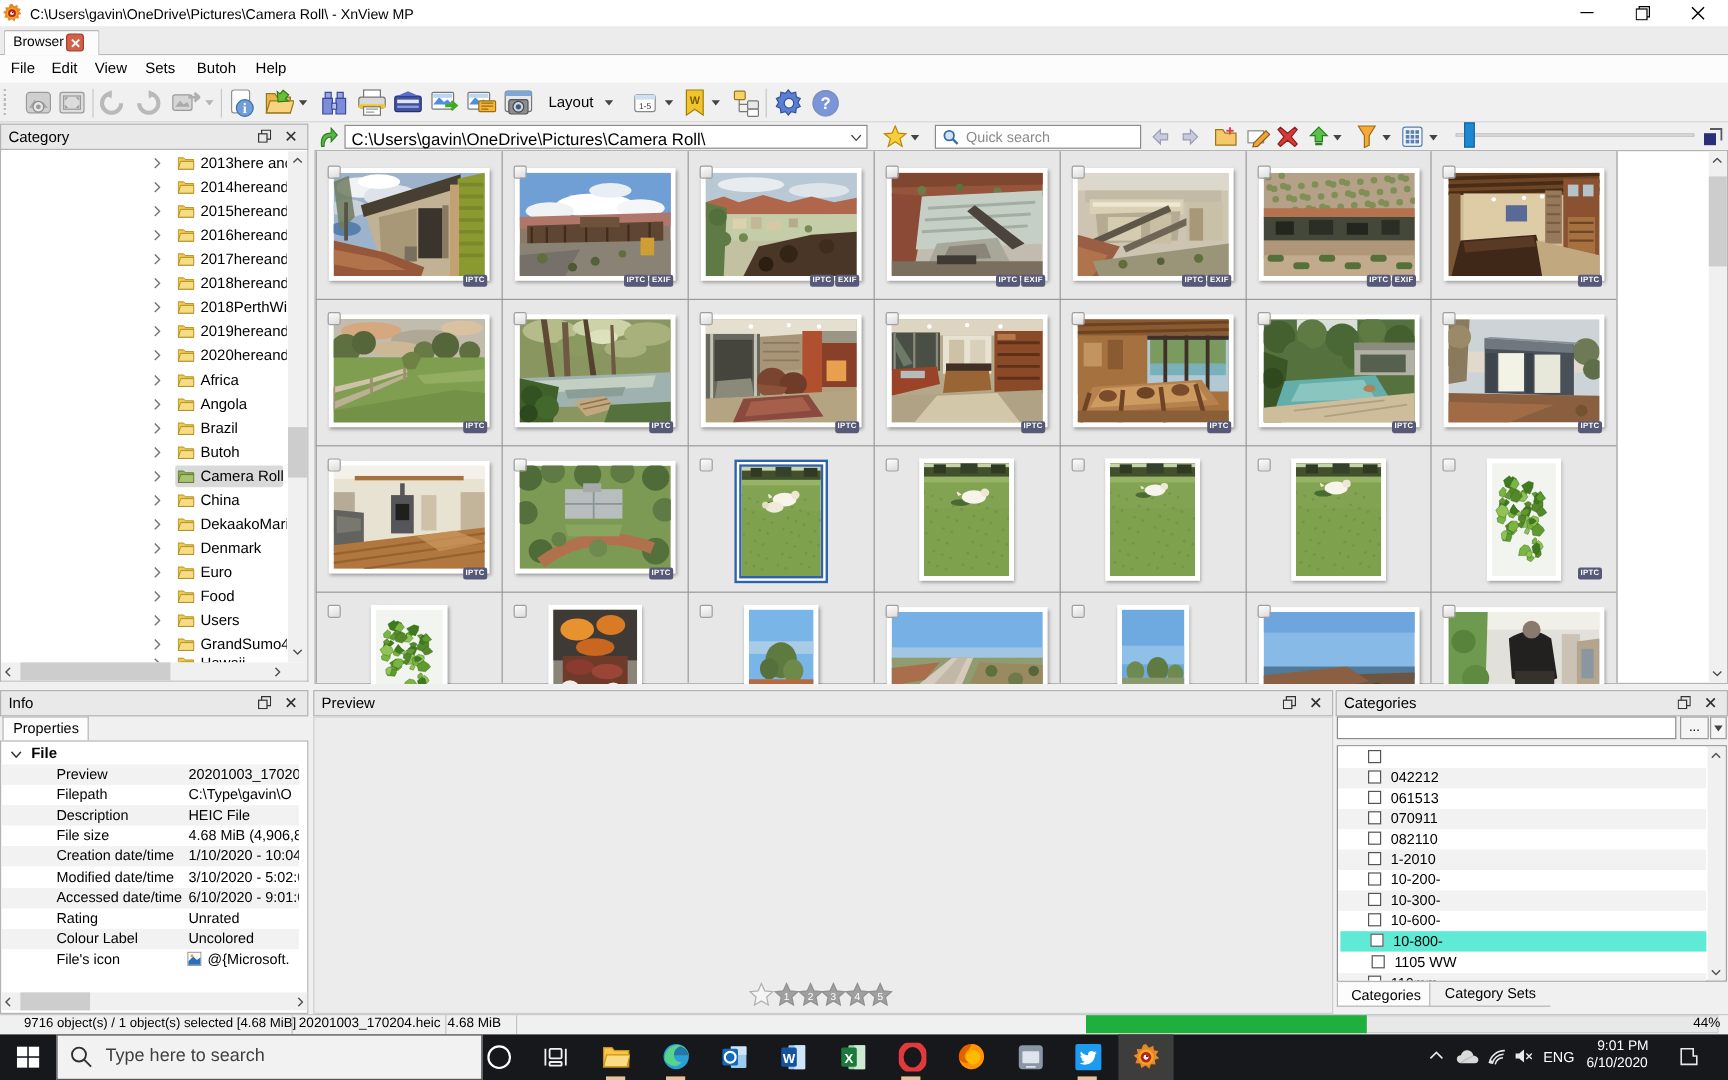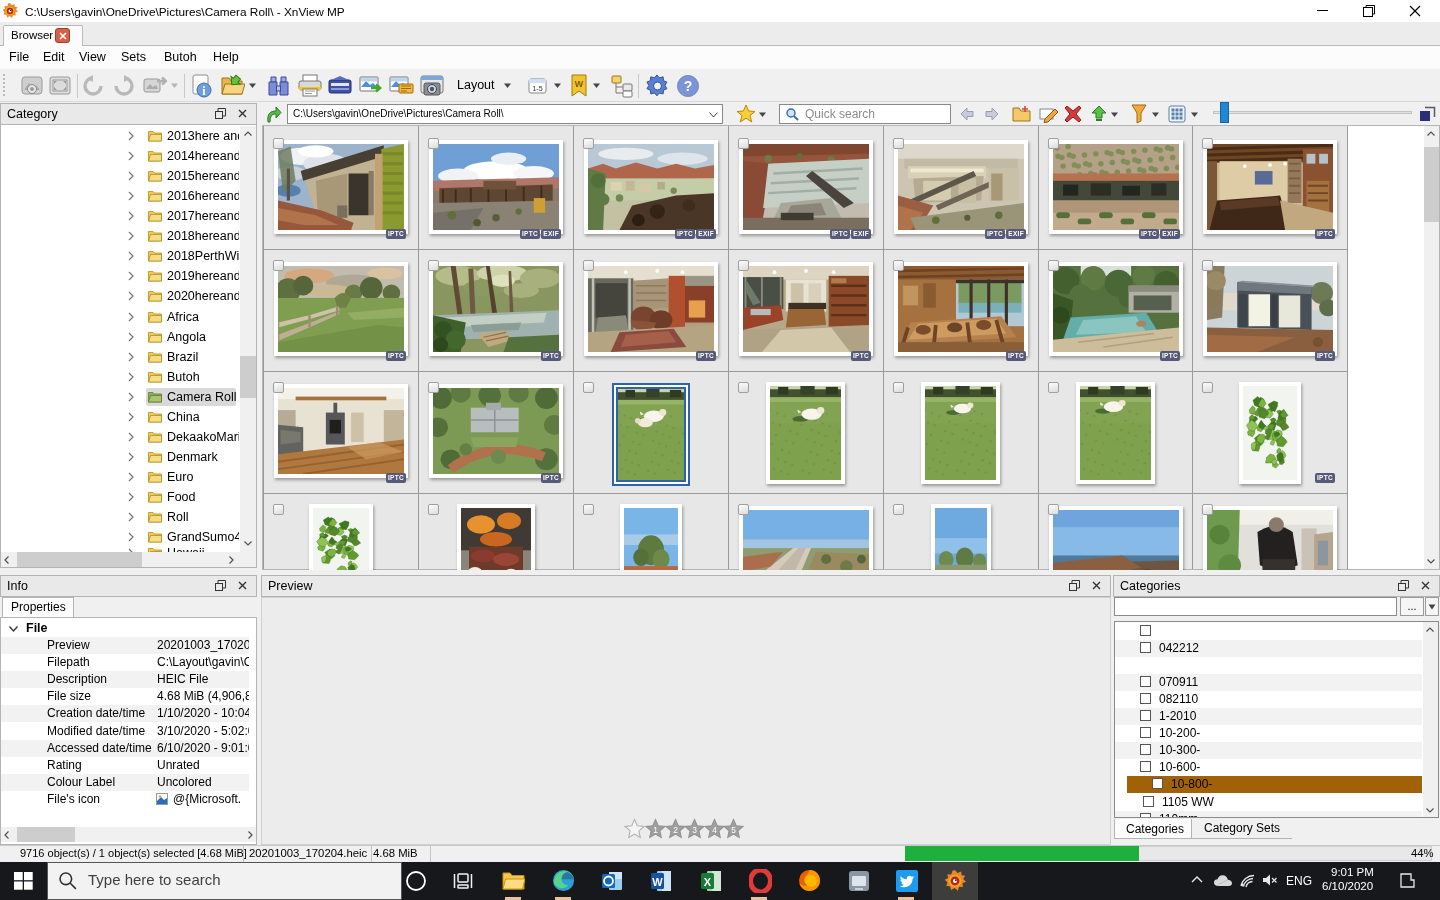--- a/index.html
+++ b/index.html
@@ -197,7 +197,7 @@
     <path d="M4 17 C3 9,6 6,12 6 L12 2 L17 7.5 L12 13 L12 9 C8 9,6 11,6 17Z" fill="#58b849" stroke="#2c7d1f"></path>
   </svg>
 <div class="abs" style="left:287px;top:104px;width:436px;height:20px;background:#fff;border:1px solid #8a8a8a"></div>
-<div class="txt" style="left:293px;top:108px;font-size:10px">C:\Users\gavin\OneDrive\Pictures\Camera Roll\</div>
+<div class="txt" style="left:293px;top:108px;font-size:14px">C:\Users\gavin\OneDrive\Pictures\Camera Roll\</div>
 <svg class="abs" style="left:709px;top:112px" width="9" height="6" viewBox="0 0 9 6">
     <path d="M0.5 0.5 L4.5 5 L8.5 0.5" fill="none" stroke="#444"></path>
   </svg>

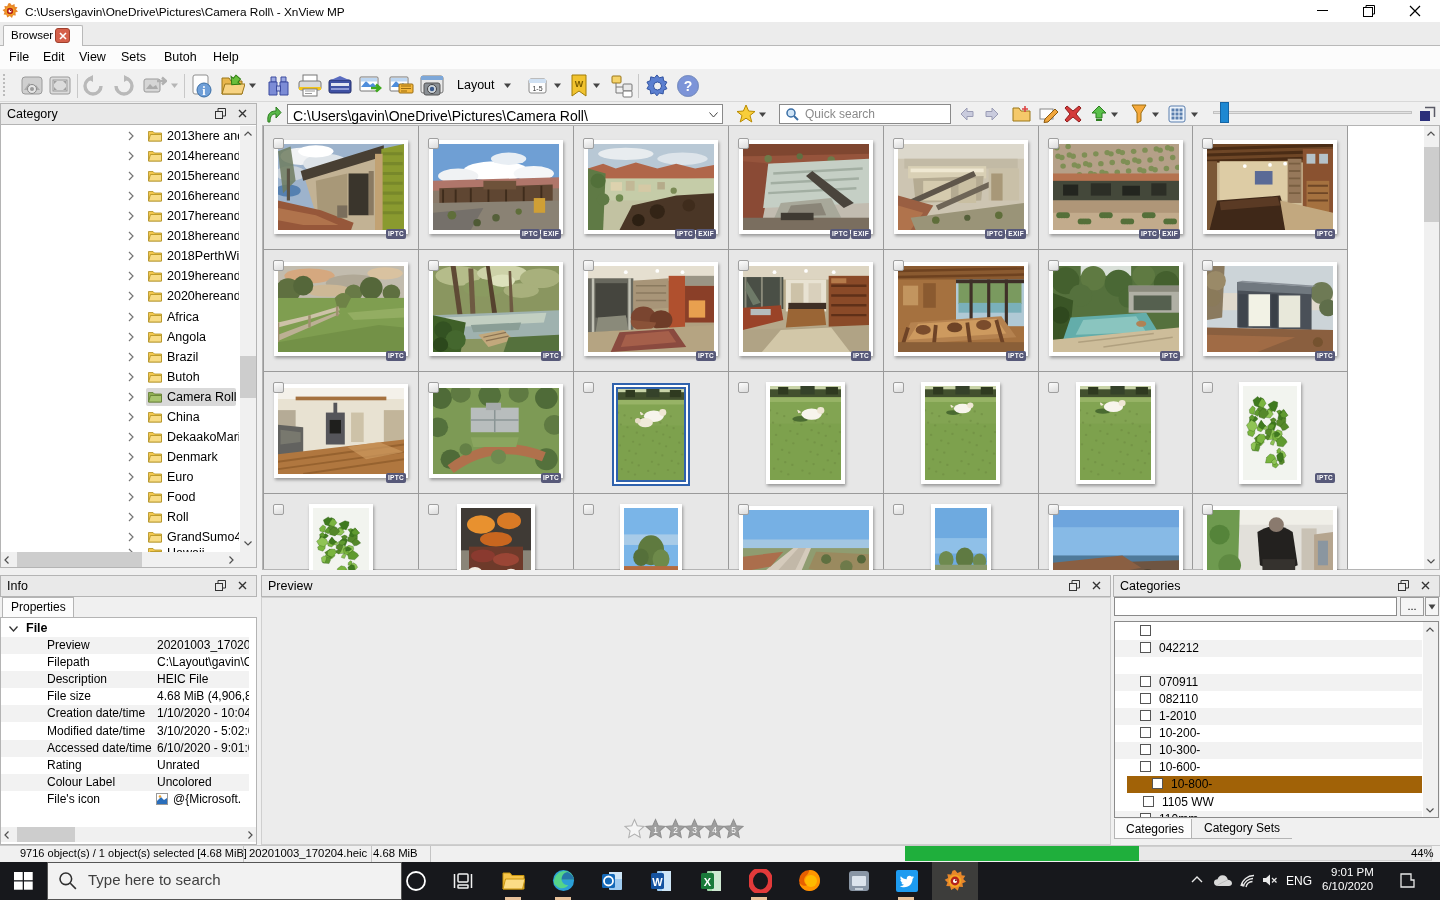--- a/index.html
+++ b/index.html
@@ -430,7 +430,7 @@
       <path d="M0.5 1.5 L5 1.5 L6.5 3 L13.5 3 L13.5 11 L0.5 11Z" fill="#f3c84f" stroke="#b08f1e" stroke-width="0.8"></path>
       <path d="M0.5 11 L2.5 4.5 L13.5 4.5 L13.5 11Z" fill="#f8dc85" stroke="#b08f1e" stroke-width="0.8"></path>
     </svg>
-<div class="ti" style="left:166px;top:380.9px">Roll</div>
+<div class="ti" style="left:166px;top:380.9px">Users</div>
 <svg class="abs" style="left:127px;top:406.0px" width="6" height="10" viewBox="0 0 6 10">
       <path d="M1 1 L5 5 L1 9" fill="none" stroke="#757575" stroke-width="1.2"></path>
     </svg>

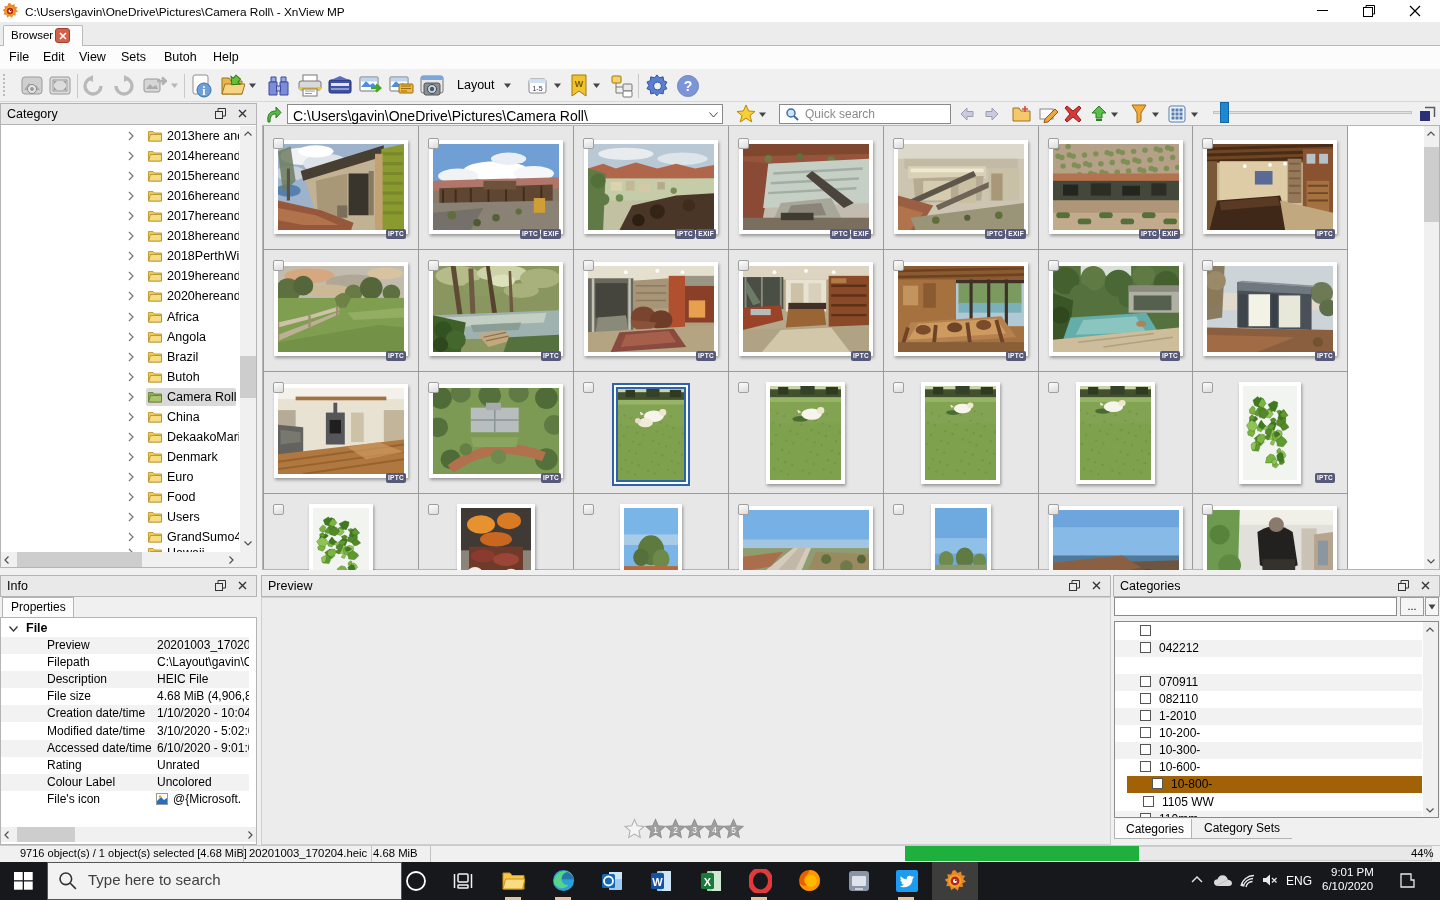--- a/index.html
+++ b/index.html
@@ -1437,7 +1437,7 @@
   </div>
 <div class="irow" style="top:653.7px;">
     <span class="l">Filepath</span>
-    <span class="v" style="">C:\Layout\gavin\O</span>
+    <span class="v" style="">C:\Type\gavin\O</span>
   </div>
 <div class="irow" style="top:670.9000000000001px;background:#f2f2f2;">
     <span class="l">Description</span>

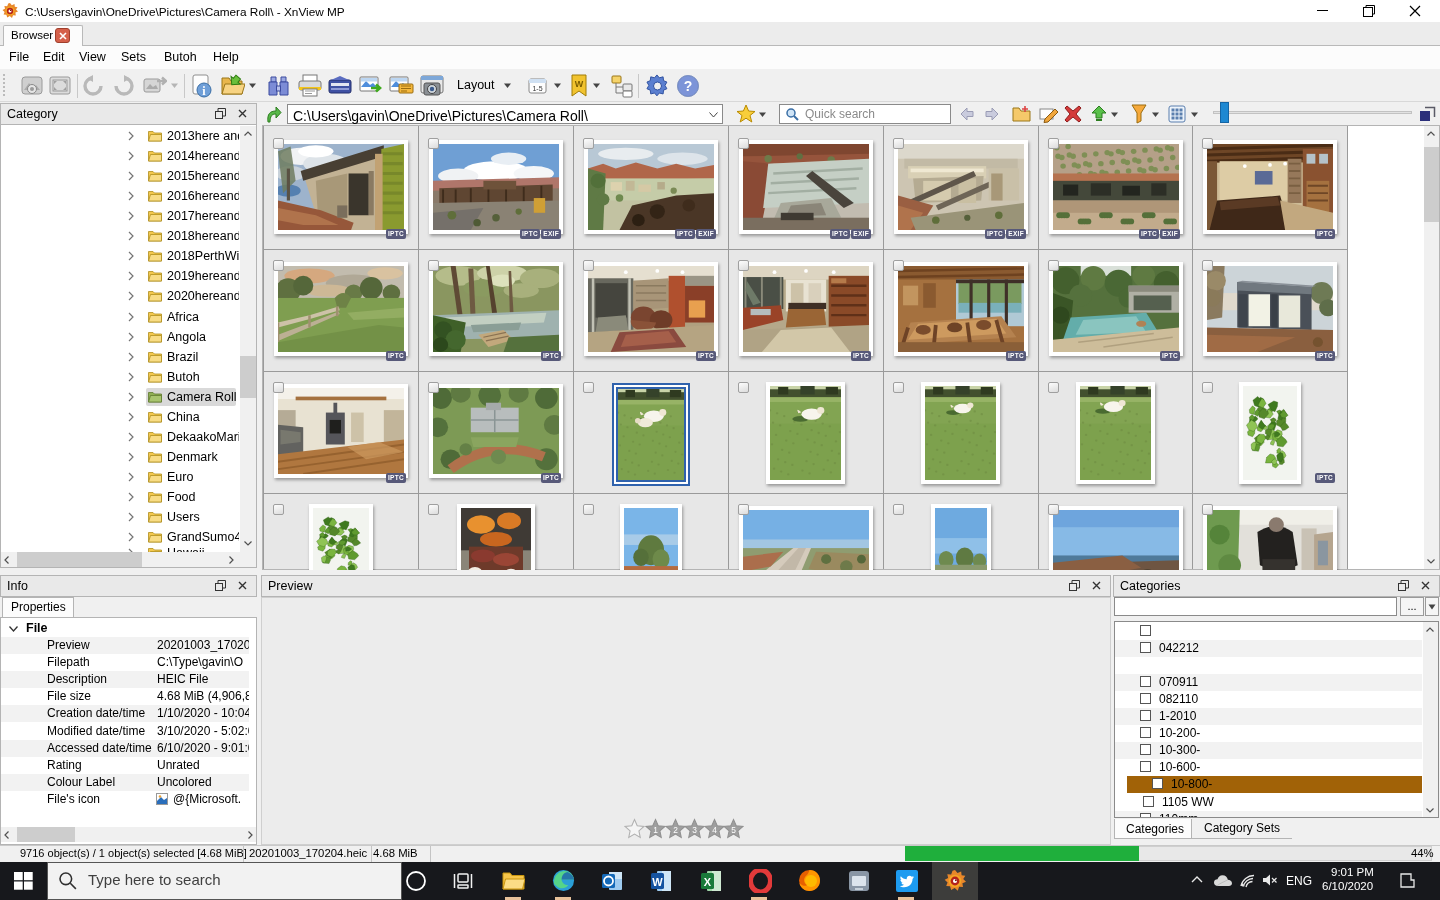--- a/index.html
+++ b/index.html
@@ -1542,6 +1542,10 @@
       <span class="ck"></span>
       <span class="t">042212</span>
     </div>
+<div class="crow" style="left:0;top:34.7px;width:307px">
+      <span class="ck"></span>
+      <span class="t">061513</span>
+    </div>
 <div class="crow" style="left:0;top:51.800000000000004px;background:#f2f2f2;width:307px">
       <span class="ck"></span>
       <span class="t">070911</span>

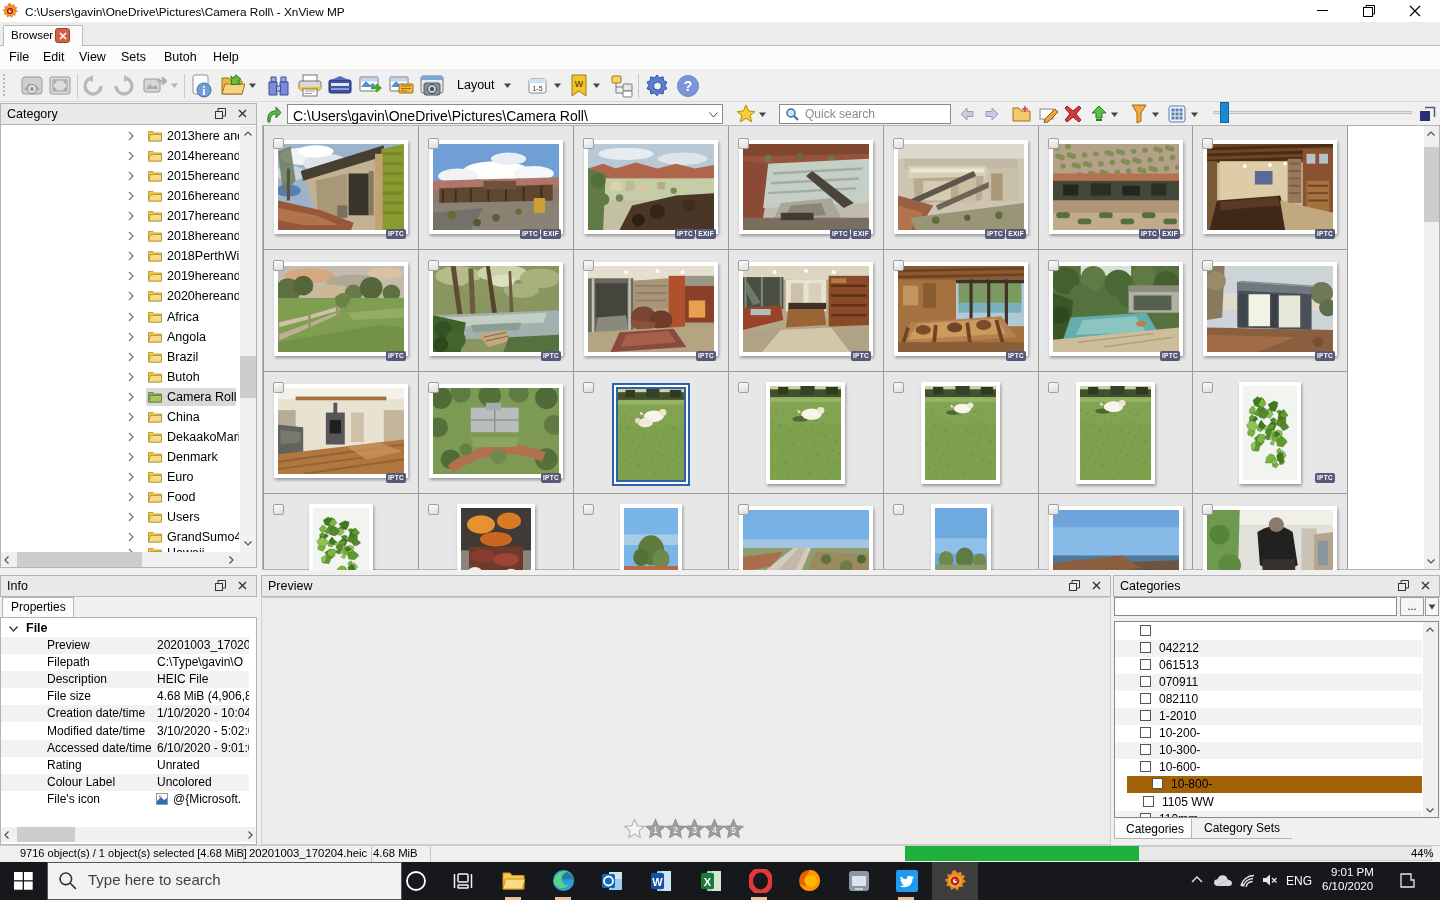--- a/index.html
+++ b/index.html
@@ -1570,7 +1570,7 @@
       <span class="ck"></span>
       <span class="t">10-600-</span>
     </div>
-<div class="crow" style="left:12px;top:154.39999999999998px;background:#a16207;width:307px">
+<div class="crow" style="left:2px;top:154.39999999999998px;background:#5eead4;width:307px">
       <span class="ck"></span>
       <span class="t">10-800-</span>
     </div>

